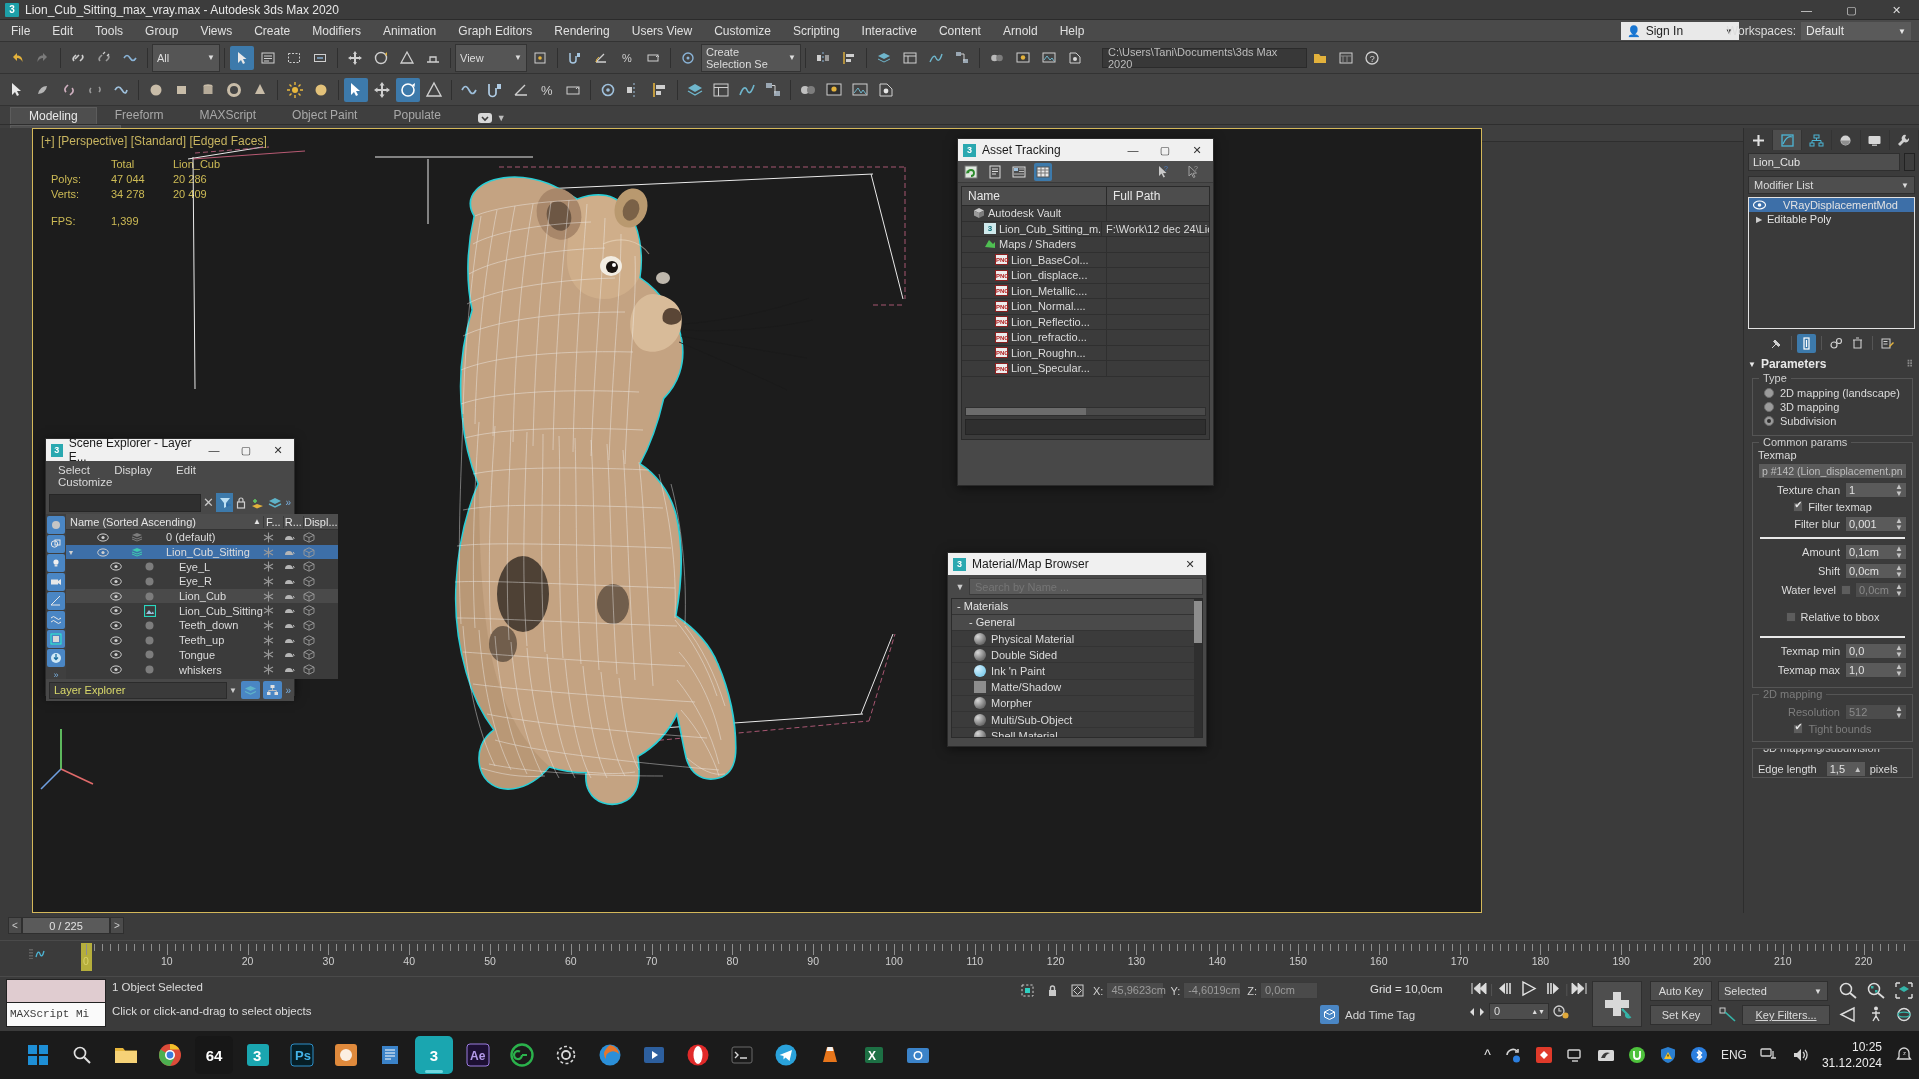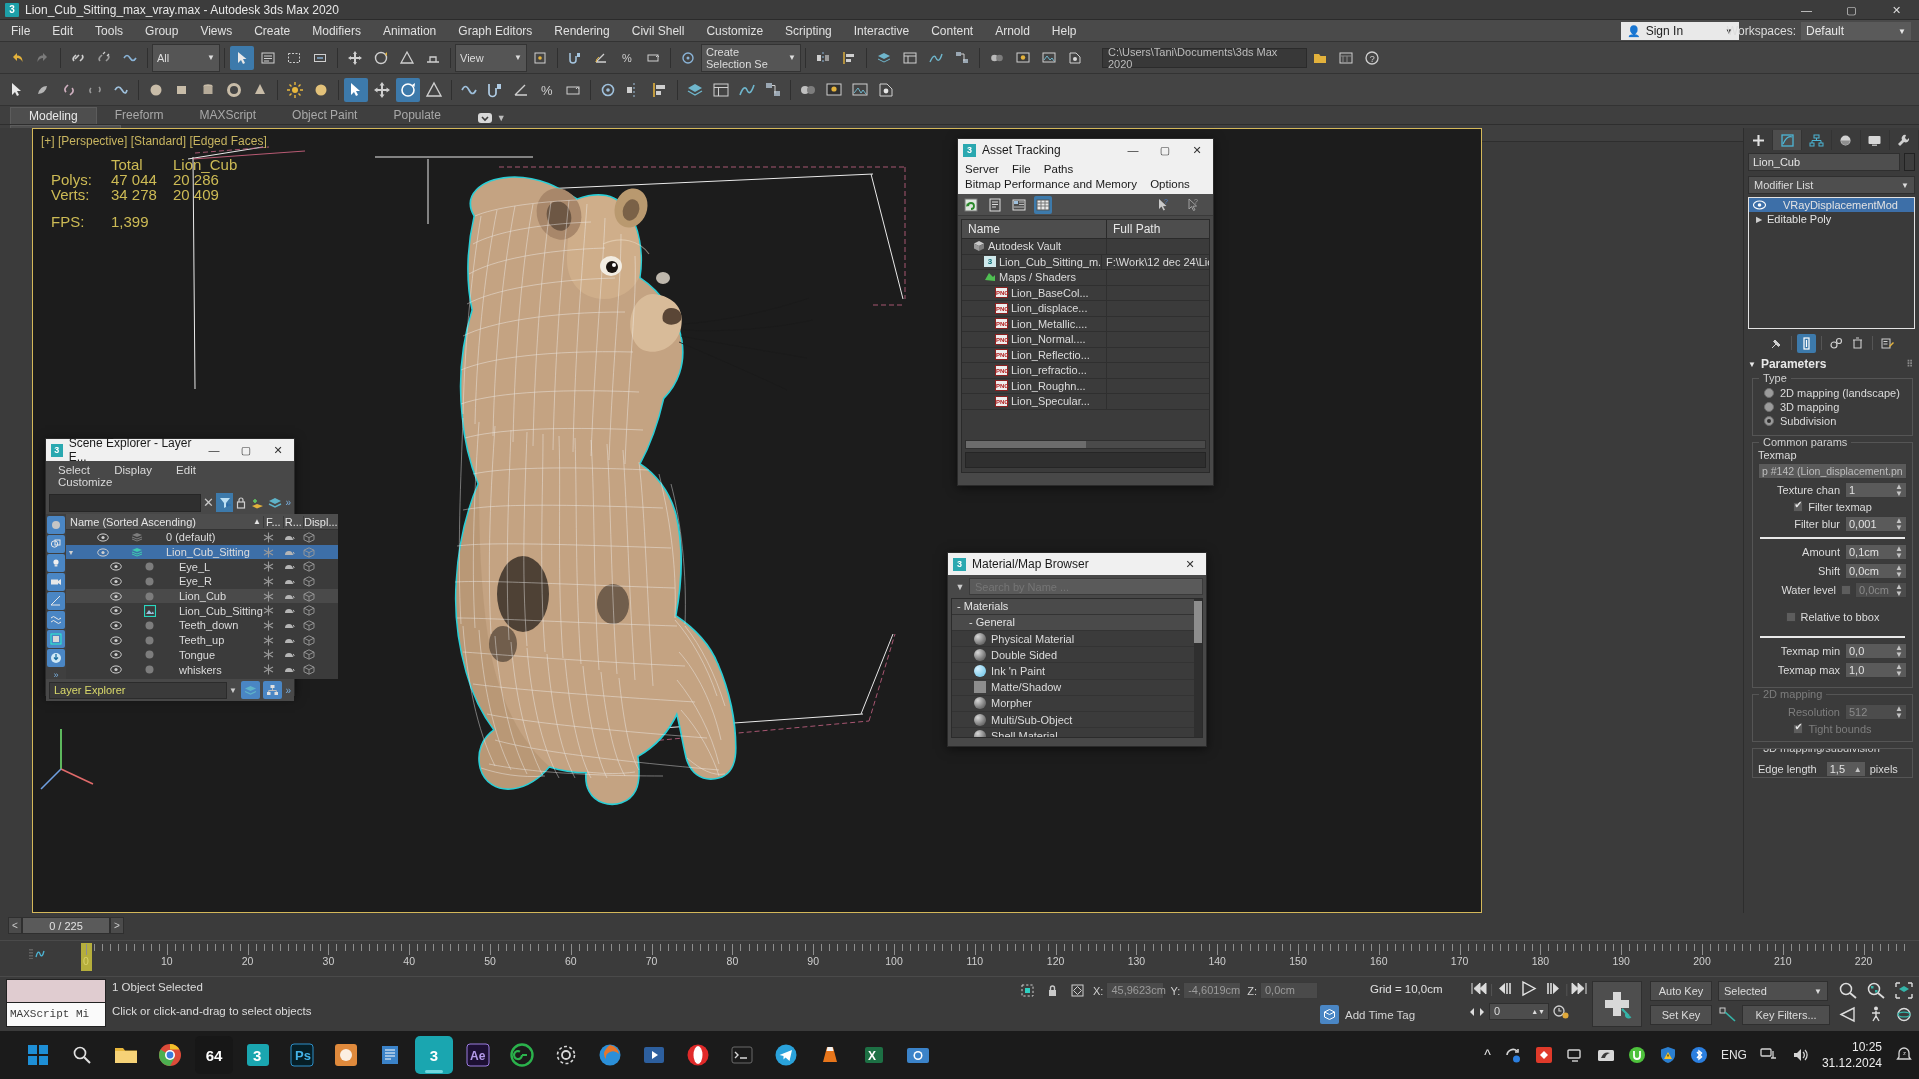--- a/index.html
+++ b/index.html
@@ -286,7 +286,7 @@
     <div class="mi">Animation</div>
     <div class="mi">Graph Editors</div>
     <div class="mi">Rendering</div>
-    <div class="mi">Civil Shell</div>
+    <div class="mi">Users View</div>
     <div class="mi">Customize</div>
     <div class="mi">Scripting</div>
     <div class="mi">Interactive</div>

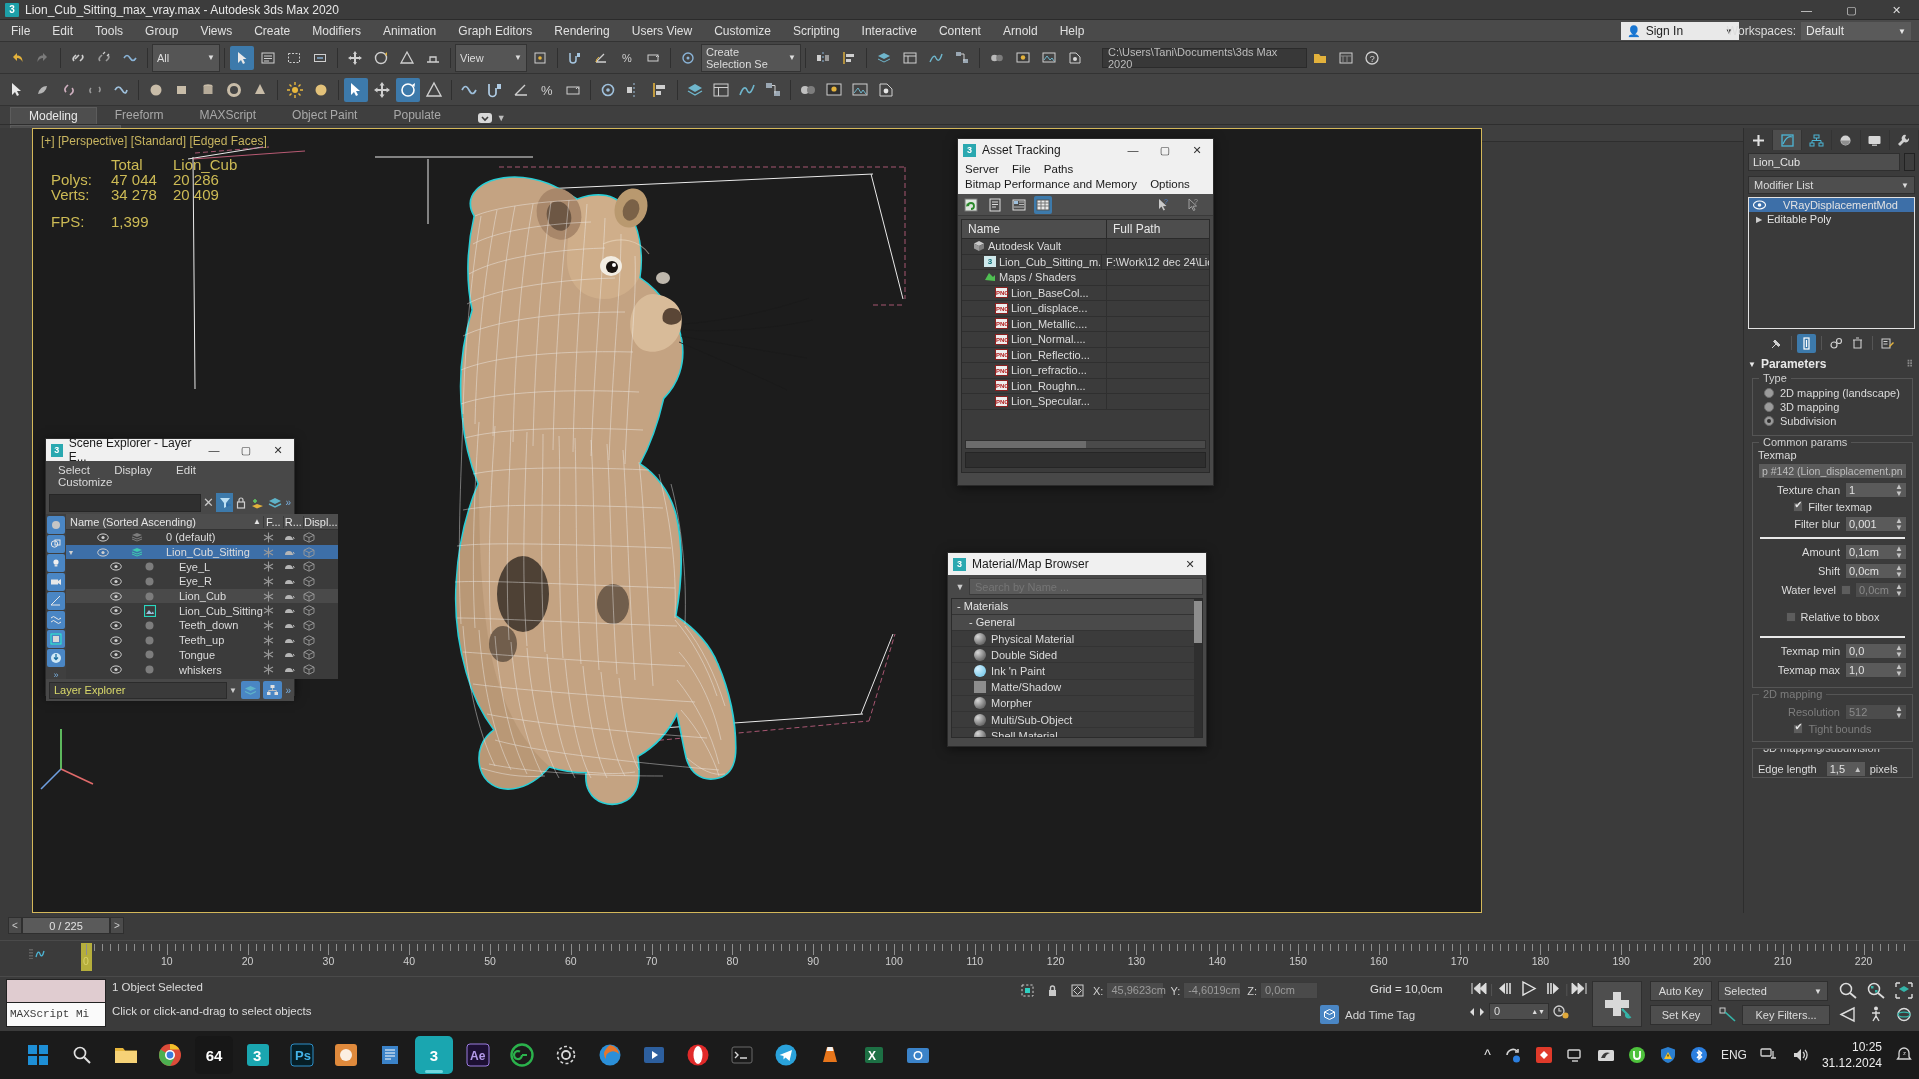--- a/index.html
+++ b/index.html
@@ -76,7 +76,7 @@
   .vp-label { position:absolute; left:8px; top:5px; color:#c8b560; font-size:12px; }
   .vp-stats { position:absolute; left:18px; top:28px; color:#cdbb55; font-size:11px; line-height:15px;}
   .vp-stats table { border-collapse:collapse; }
-  .vp-stats td { padding:0 15px 0 0; font-size:15px; color:#cdbb55; }
+  .vp-stats td { padding:0 15px 0 0; font-size:11px; color:#cdbb55; }
   .vp-stats td.c1 { width:60px; }
   .vp-stats td.c2 { width:62px; }
   .lefttoolstrip { position:absolute; left:0; top:128px; width:32px; height:785px; background:#3b3b3b; }

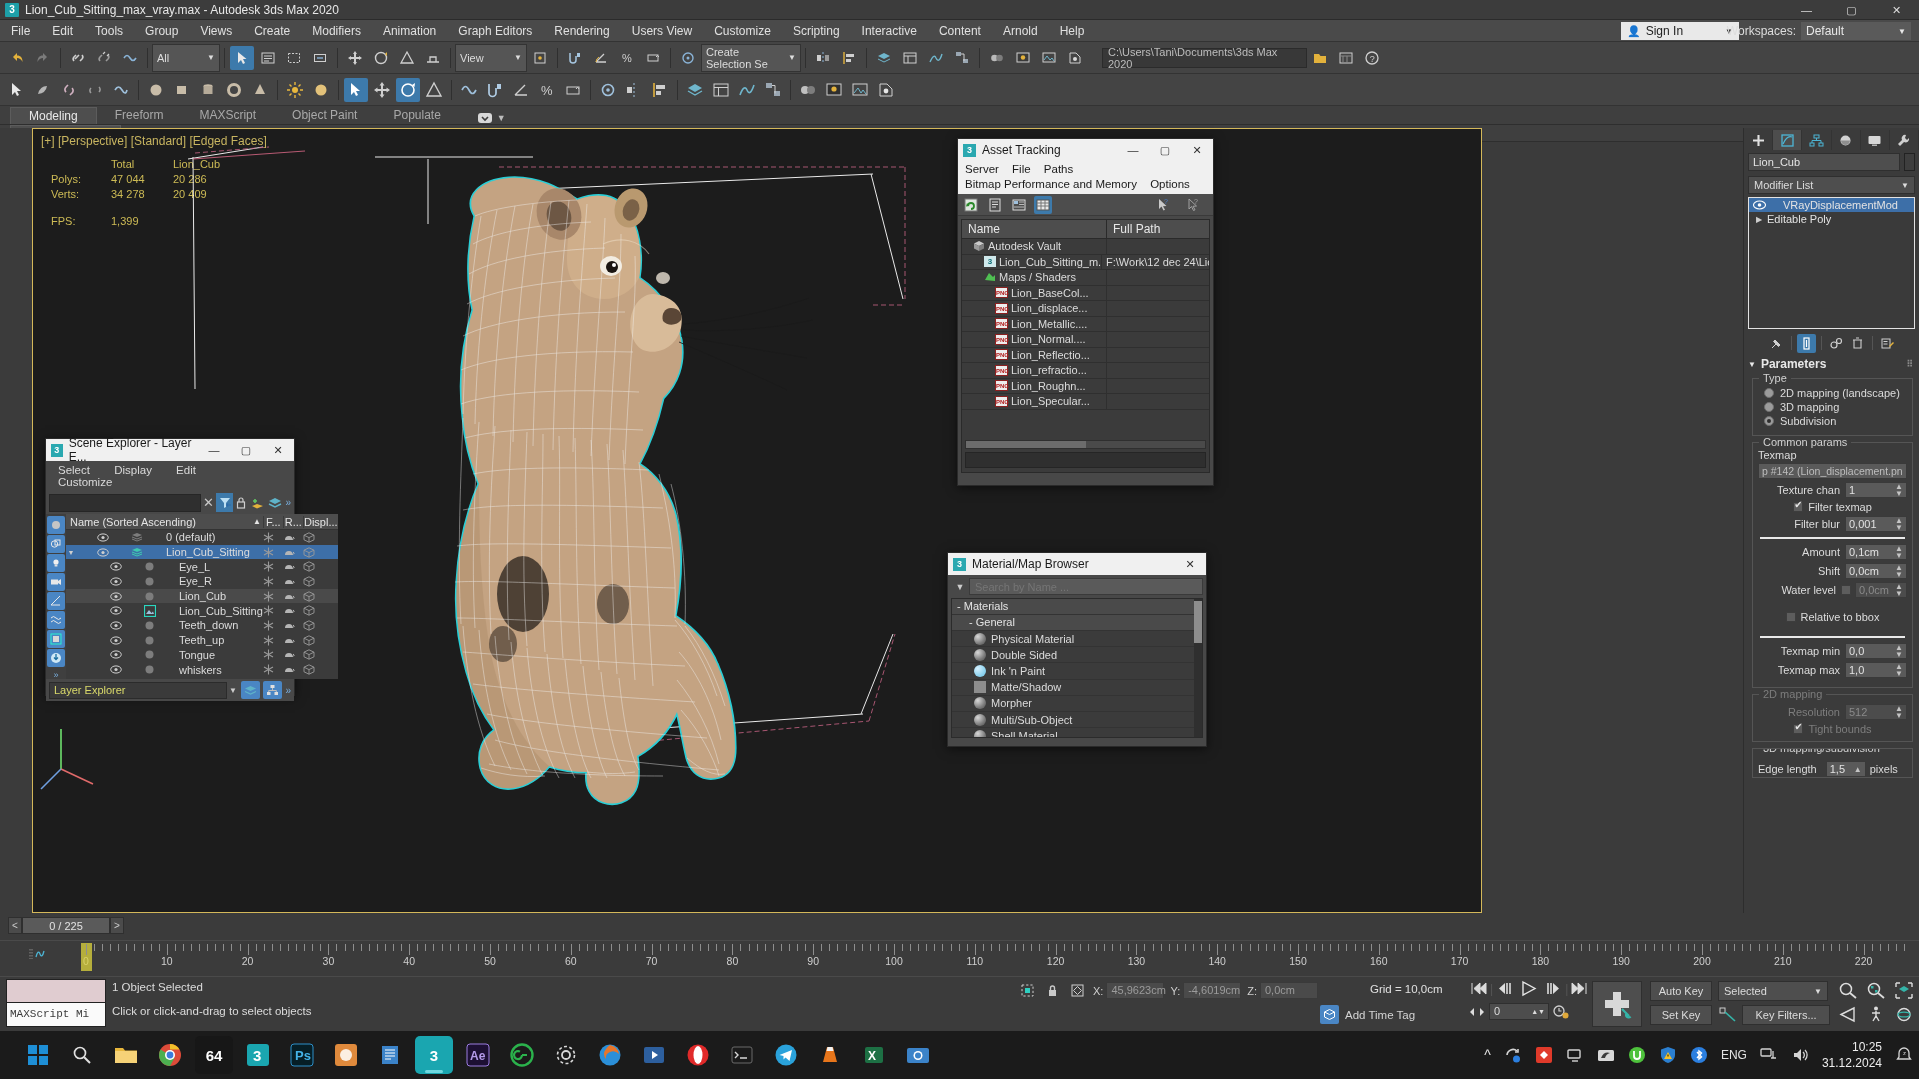--- a/index.html
+++ b/index.html
@@ -938,14 +938,6 @@
         <div>▢</div>
         <div class="cl">✕</div>
       </div>
-    </div>
-    <div class="dlg-menu">
-      <span>Server</span>
-      <span>File</span>
-      <span>Paths</span>
-      <br>
-      <span>Bitmap Performance and Memory</span>
-      <span>Options</span>
     </div>
     <div class="at-tools">
       <div class="b">

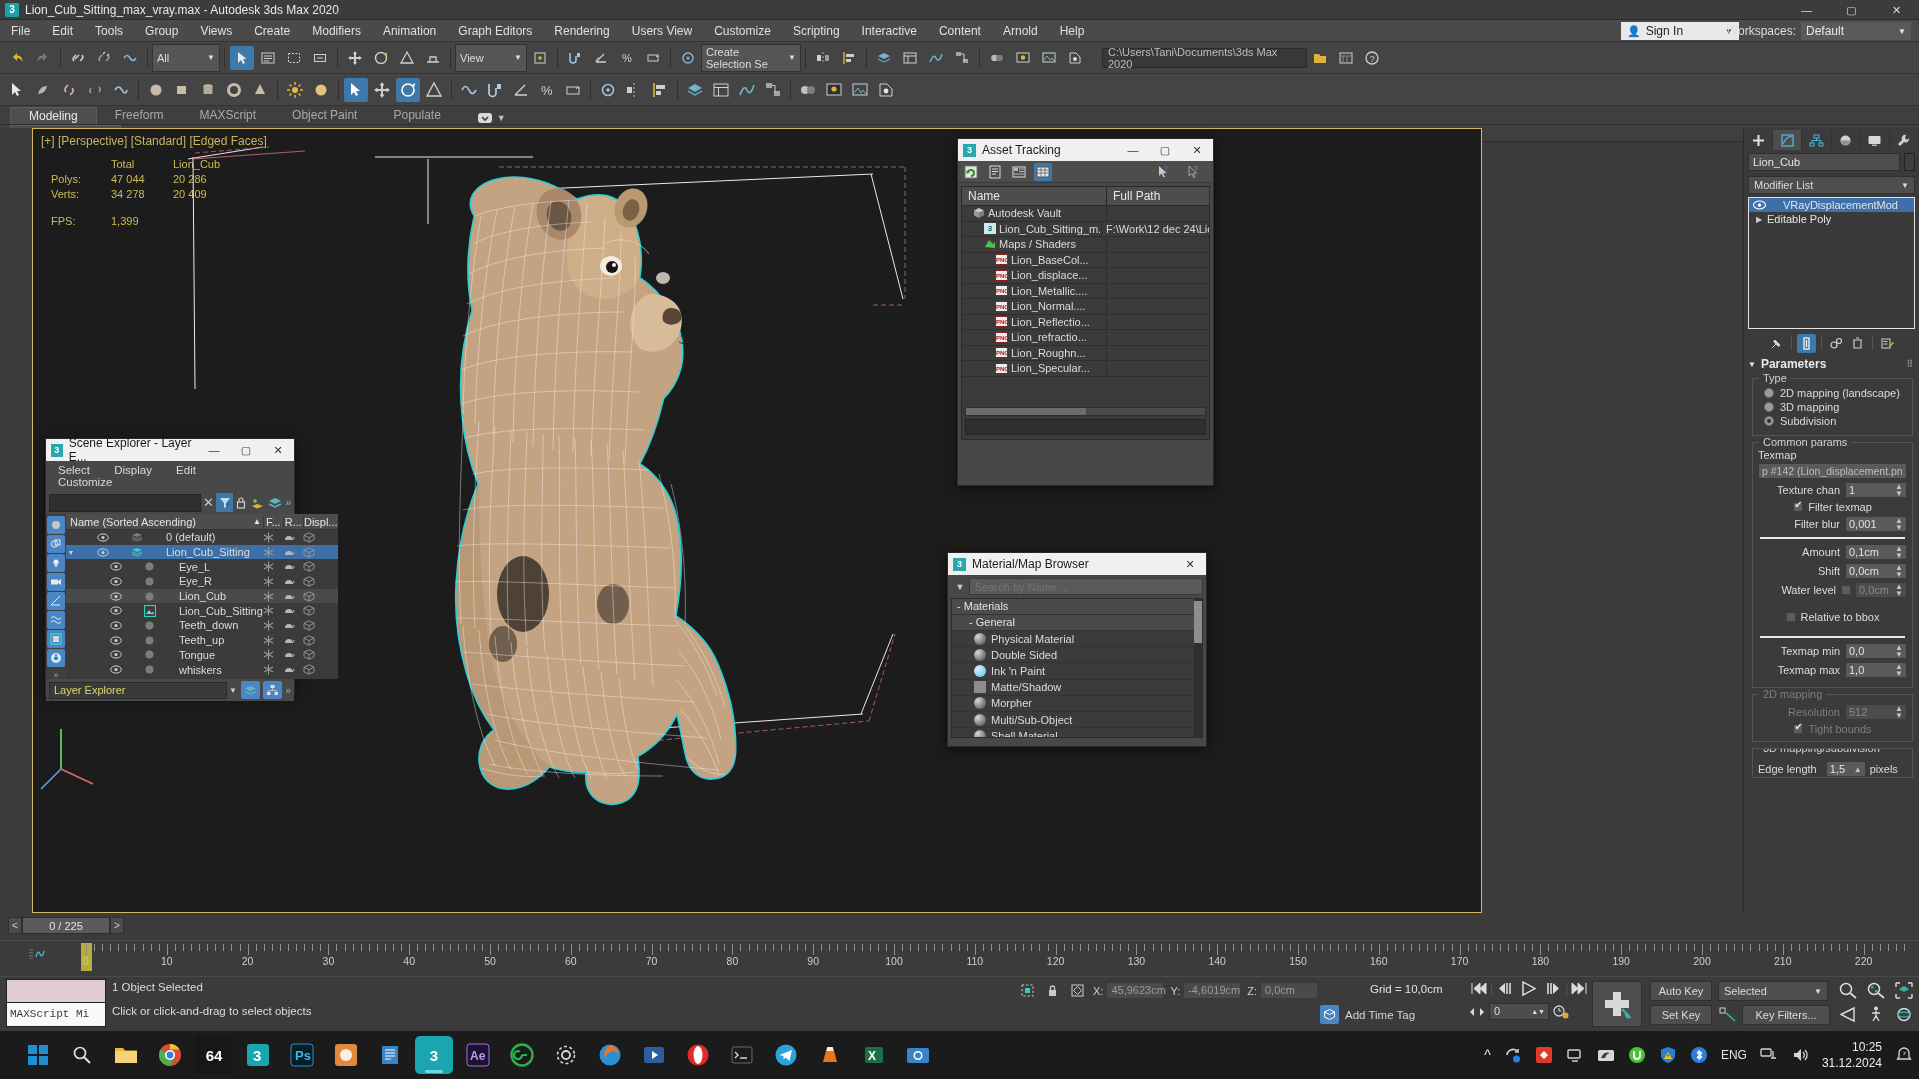--- a/index.html
+++ b/index.html
@@ -2194,7 +2194,7 @@
         <span>Selected</span>
         <span style="margin-left:auto; font-size:8px;">▼</span>
       </div>
-      <div style="position:absolute; left:258px; top:28px; display:flex; align-items:center; gap:4px;">
+      <div style="position:absolute; left:258px; top:28px; display:flex; align-items:center; gap:4px;text-decoration:underline;">
         <span>
             <svg width="20" height="18" viewBox="0 0 20 18">
               <rect x="2" y="2" width="5" height="5" fill="none" stroke="#cfcfcf"></rect>

